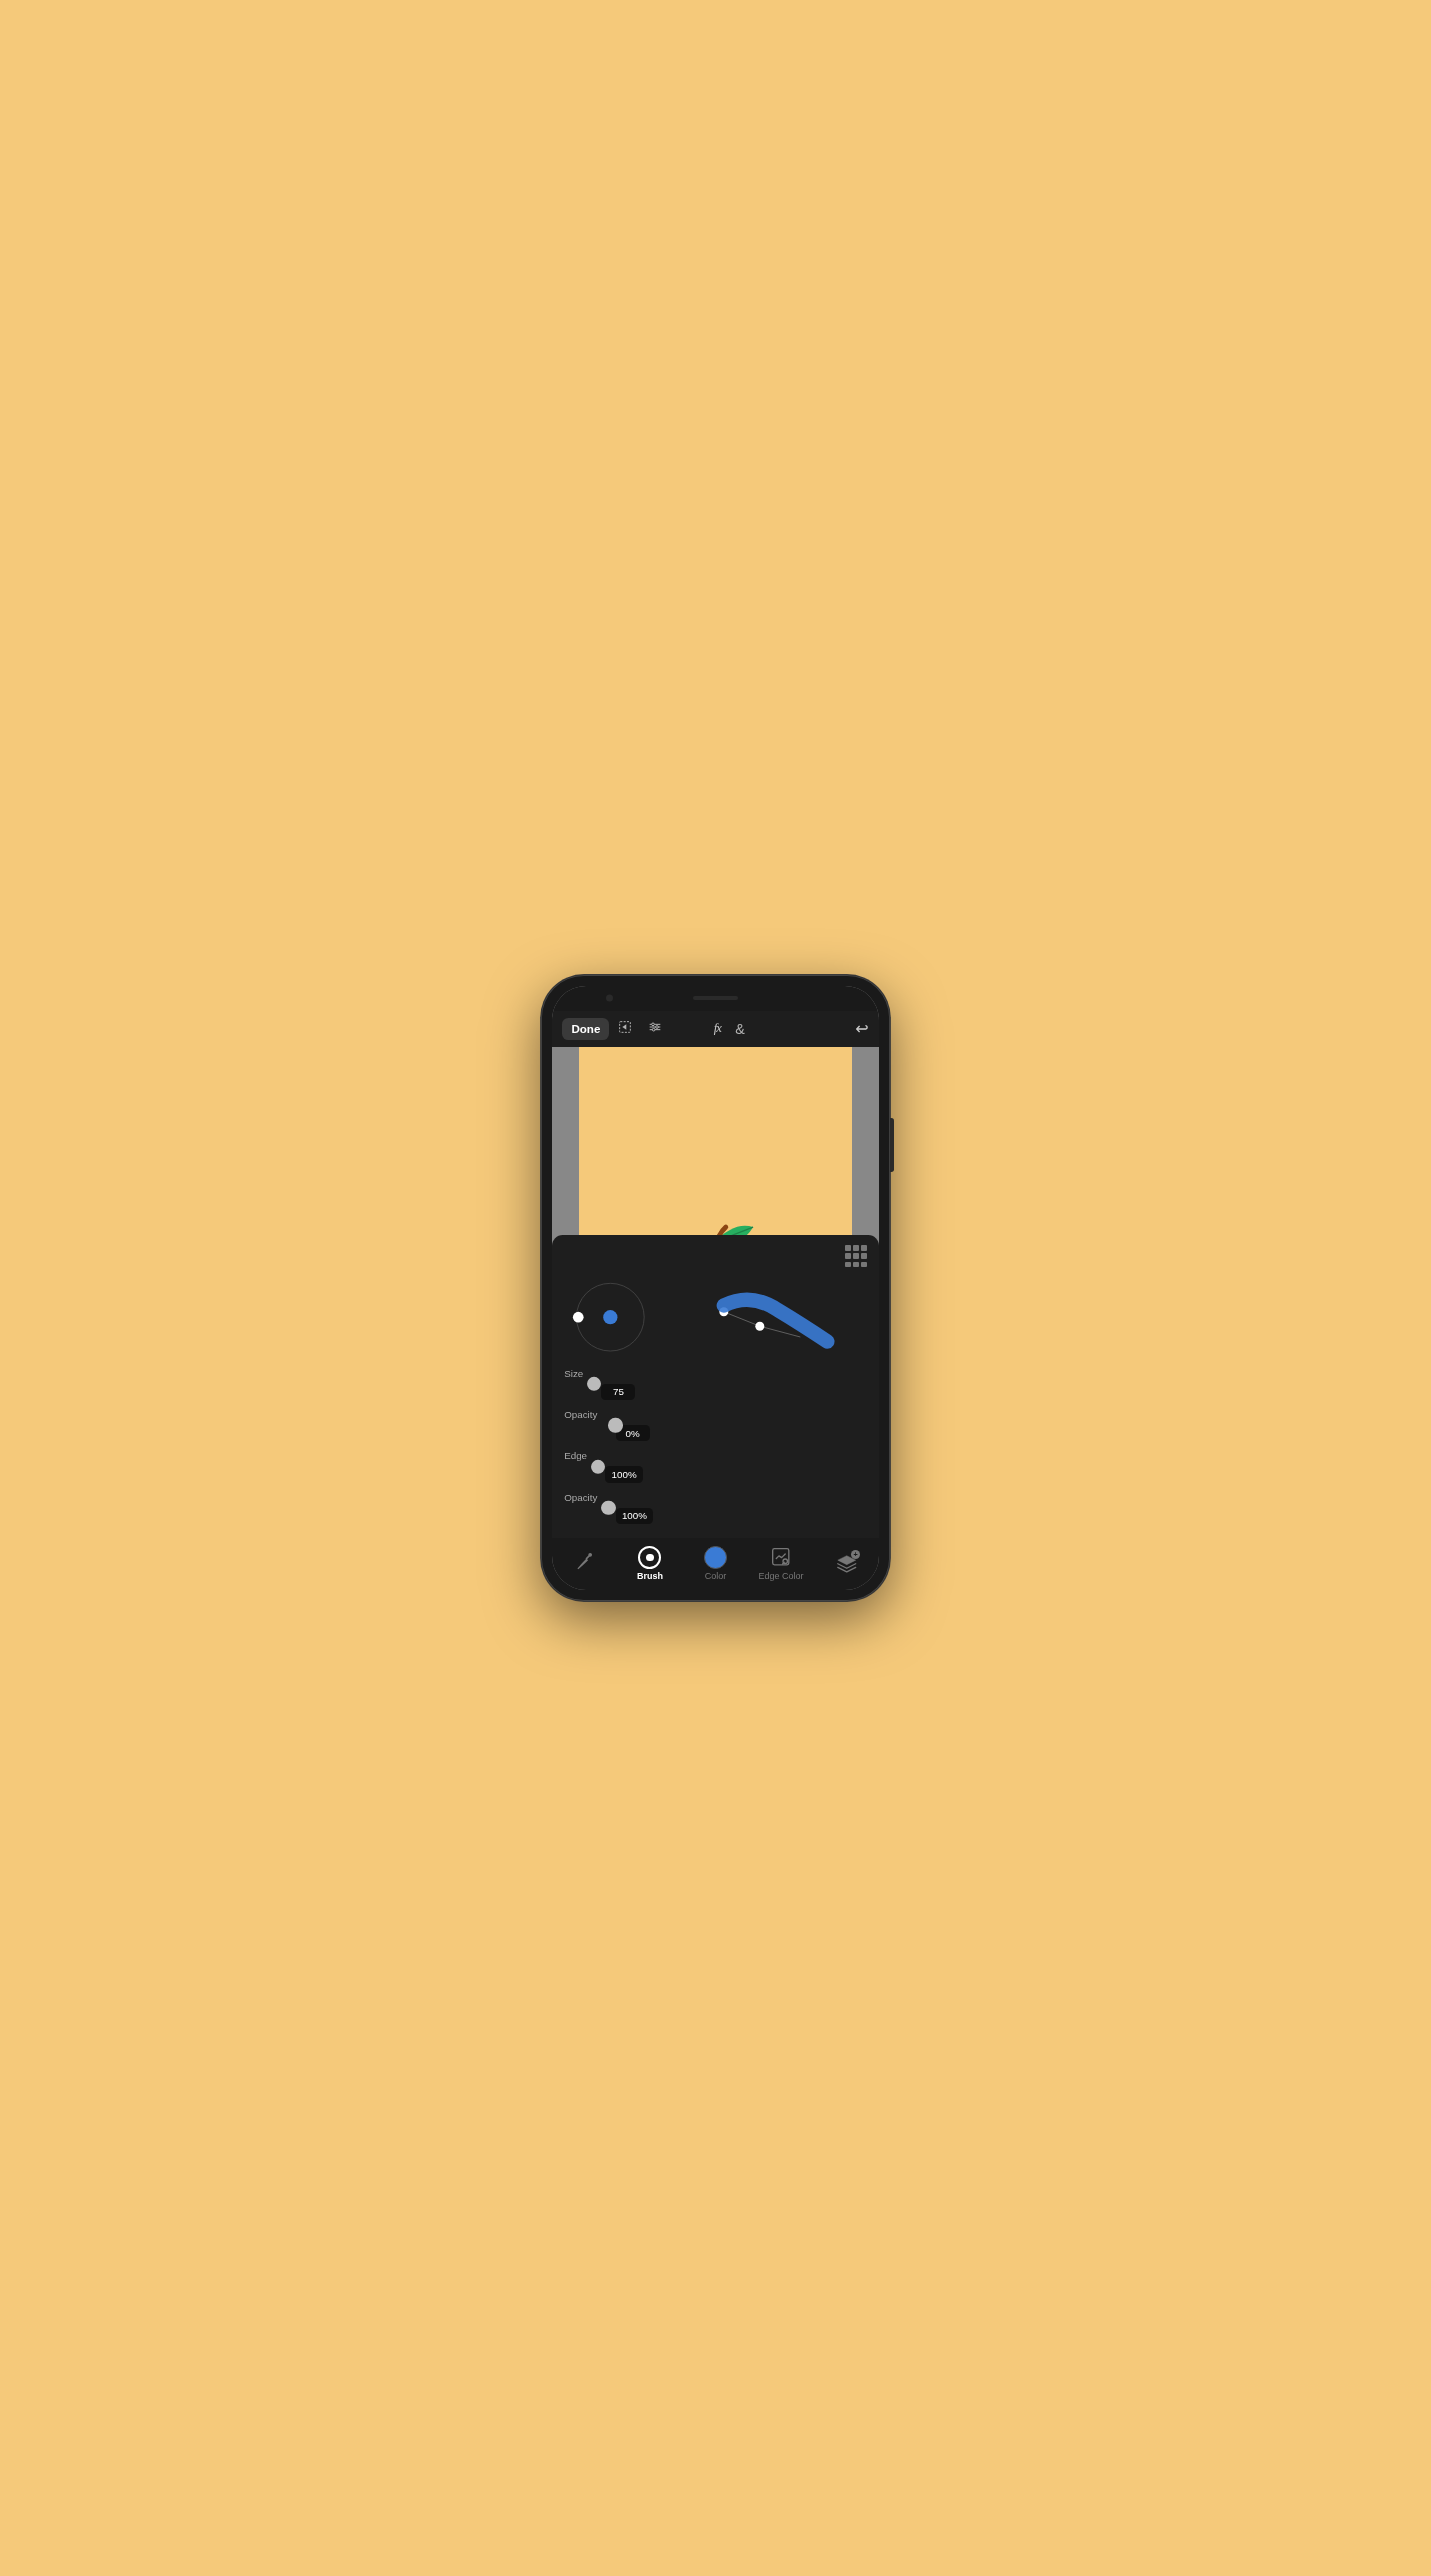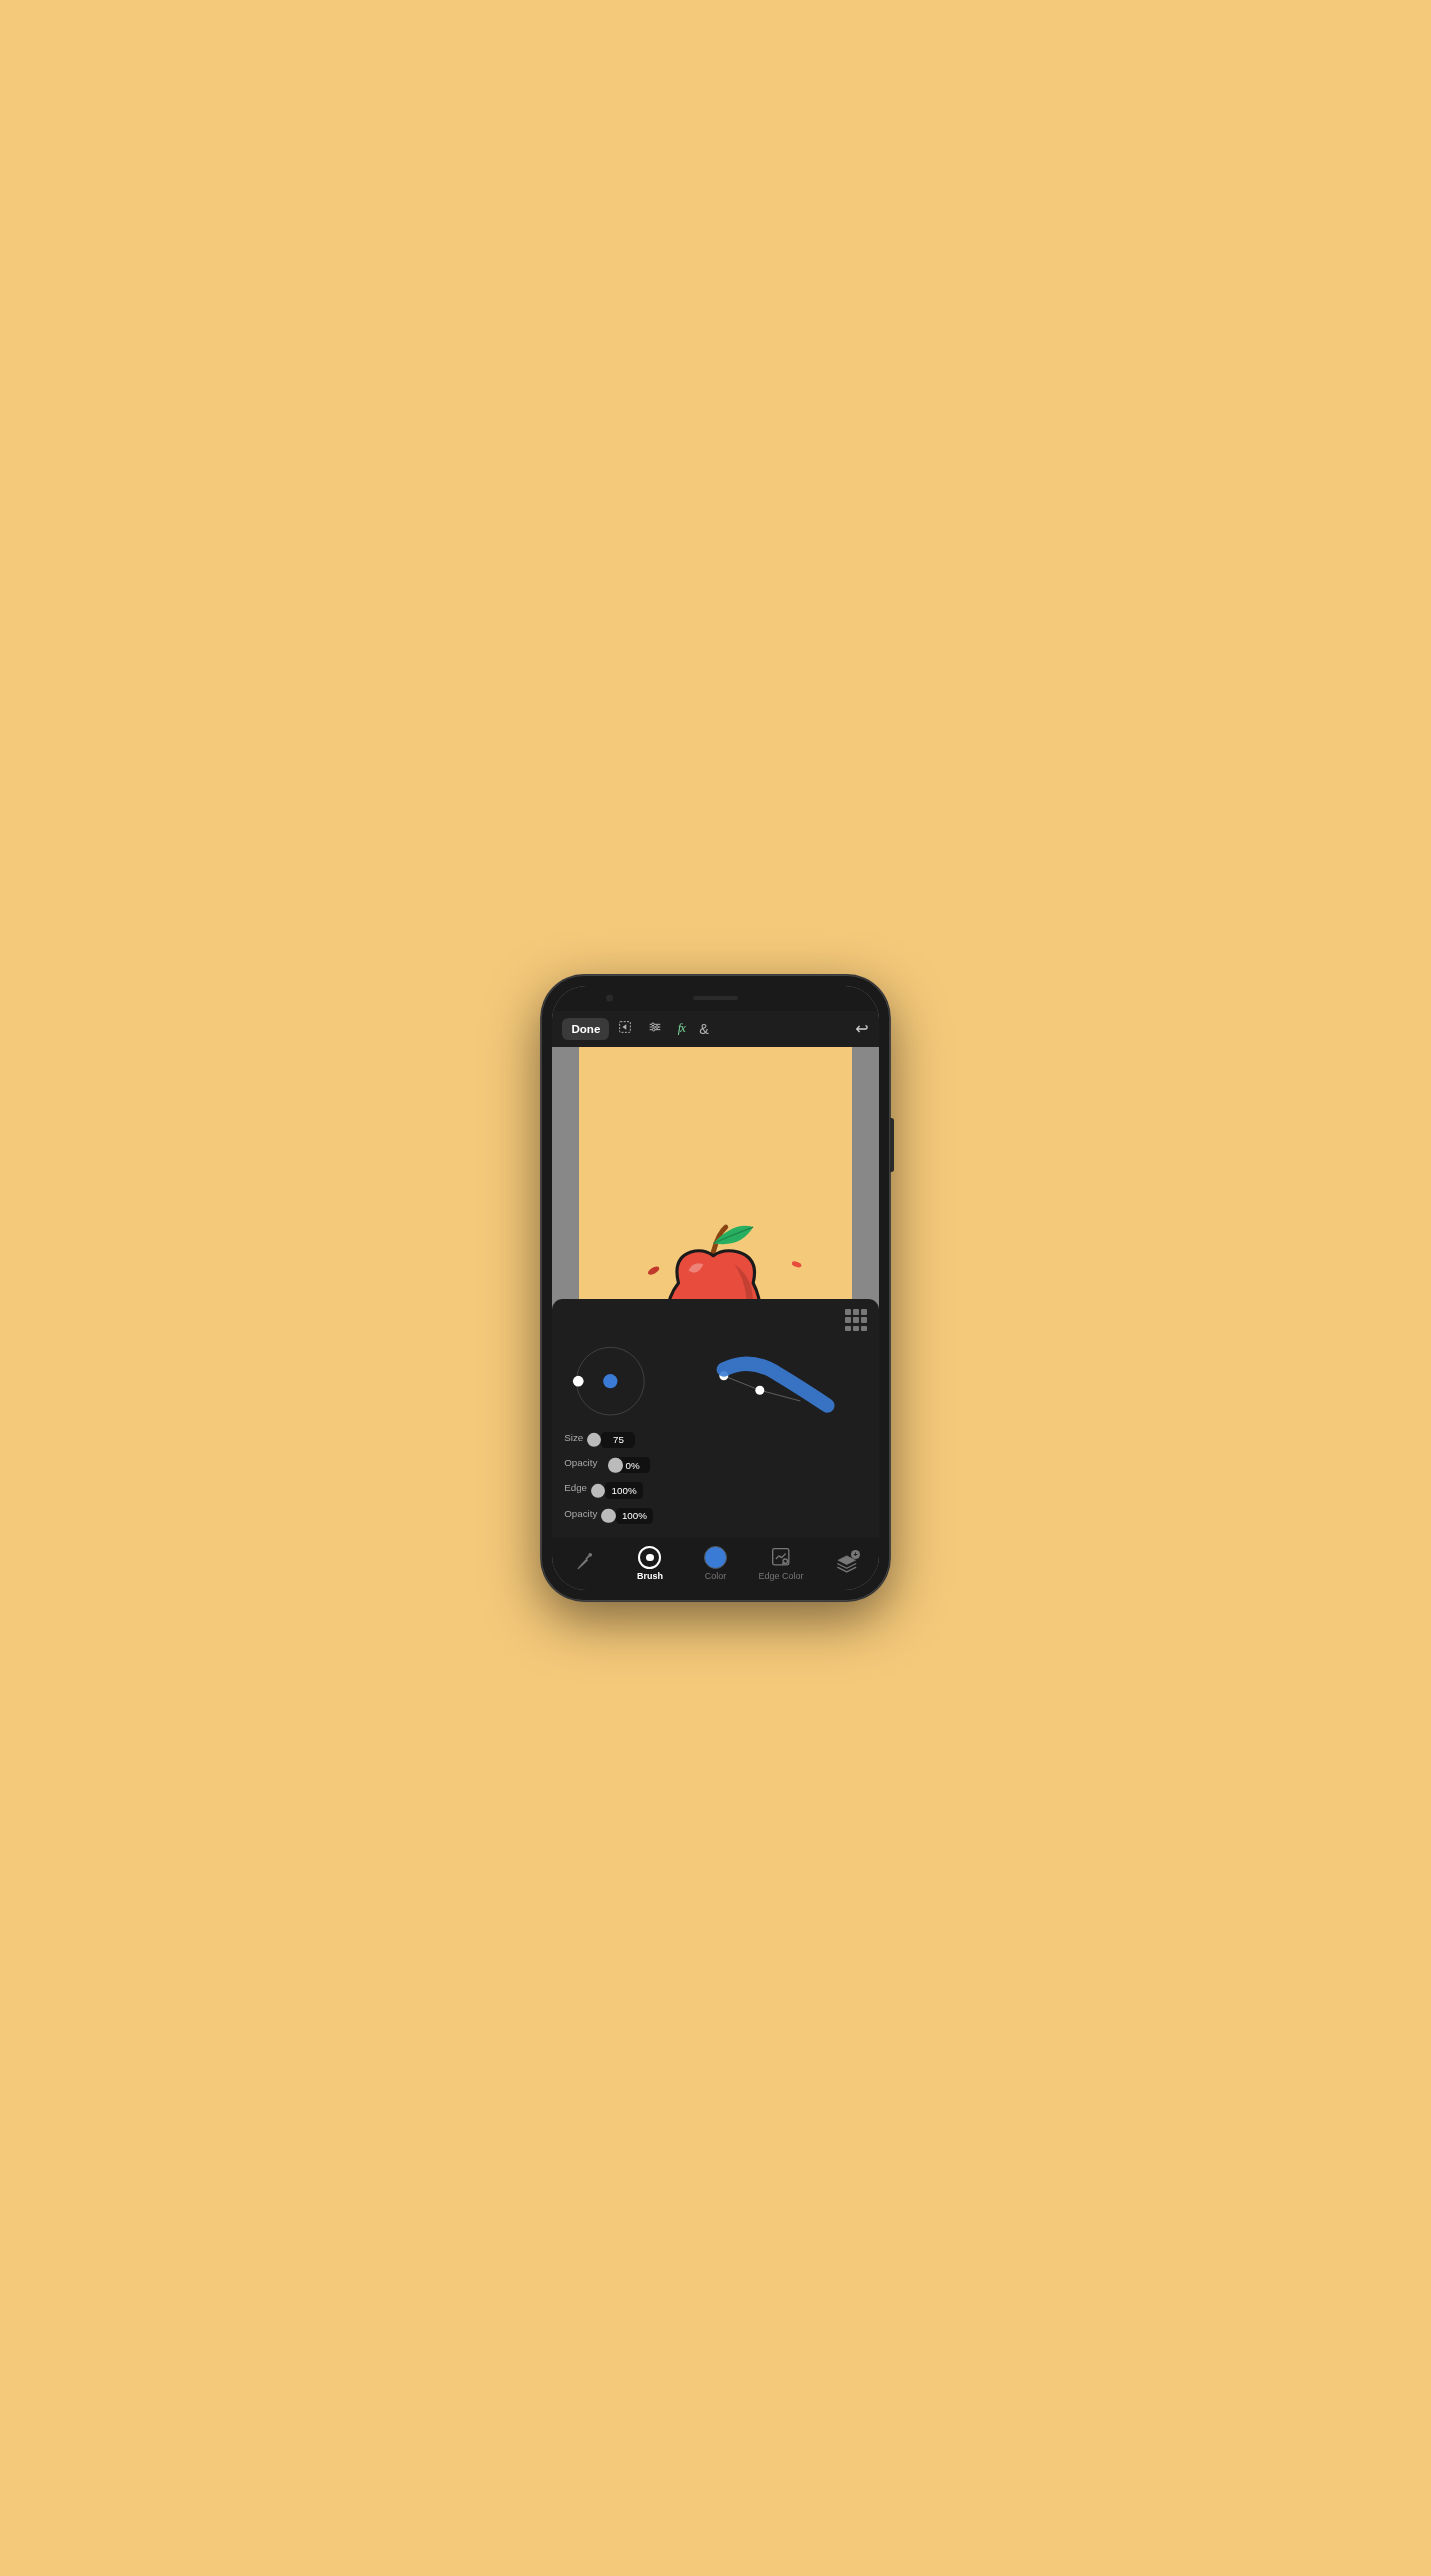--- a/index.html
+++ b/index.html
@@ -408,7 +408,7 @@
           </svg>
         </span>
 
-        <span class="toolbar-icon" style="font-size:12.5px; font-style:italic; color:#86efac; font-family:Georgia, serif; letter-spacing:-0.9px;">fx</span>
+        <span class="toolbar-icon" style="font-size:12.5px; font-style:italic; color:#e5e5e5; font-family:Georgia, serif; letter-spacing:-0.9px;margin-left:36px;">fx</span>
 
         <span class="toolbar-icon" style="font-size:14.3px; color:#ccc;">&amp;</span>
       </div>

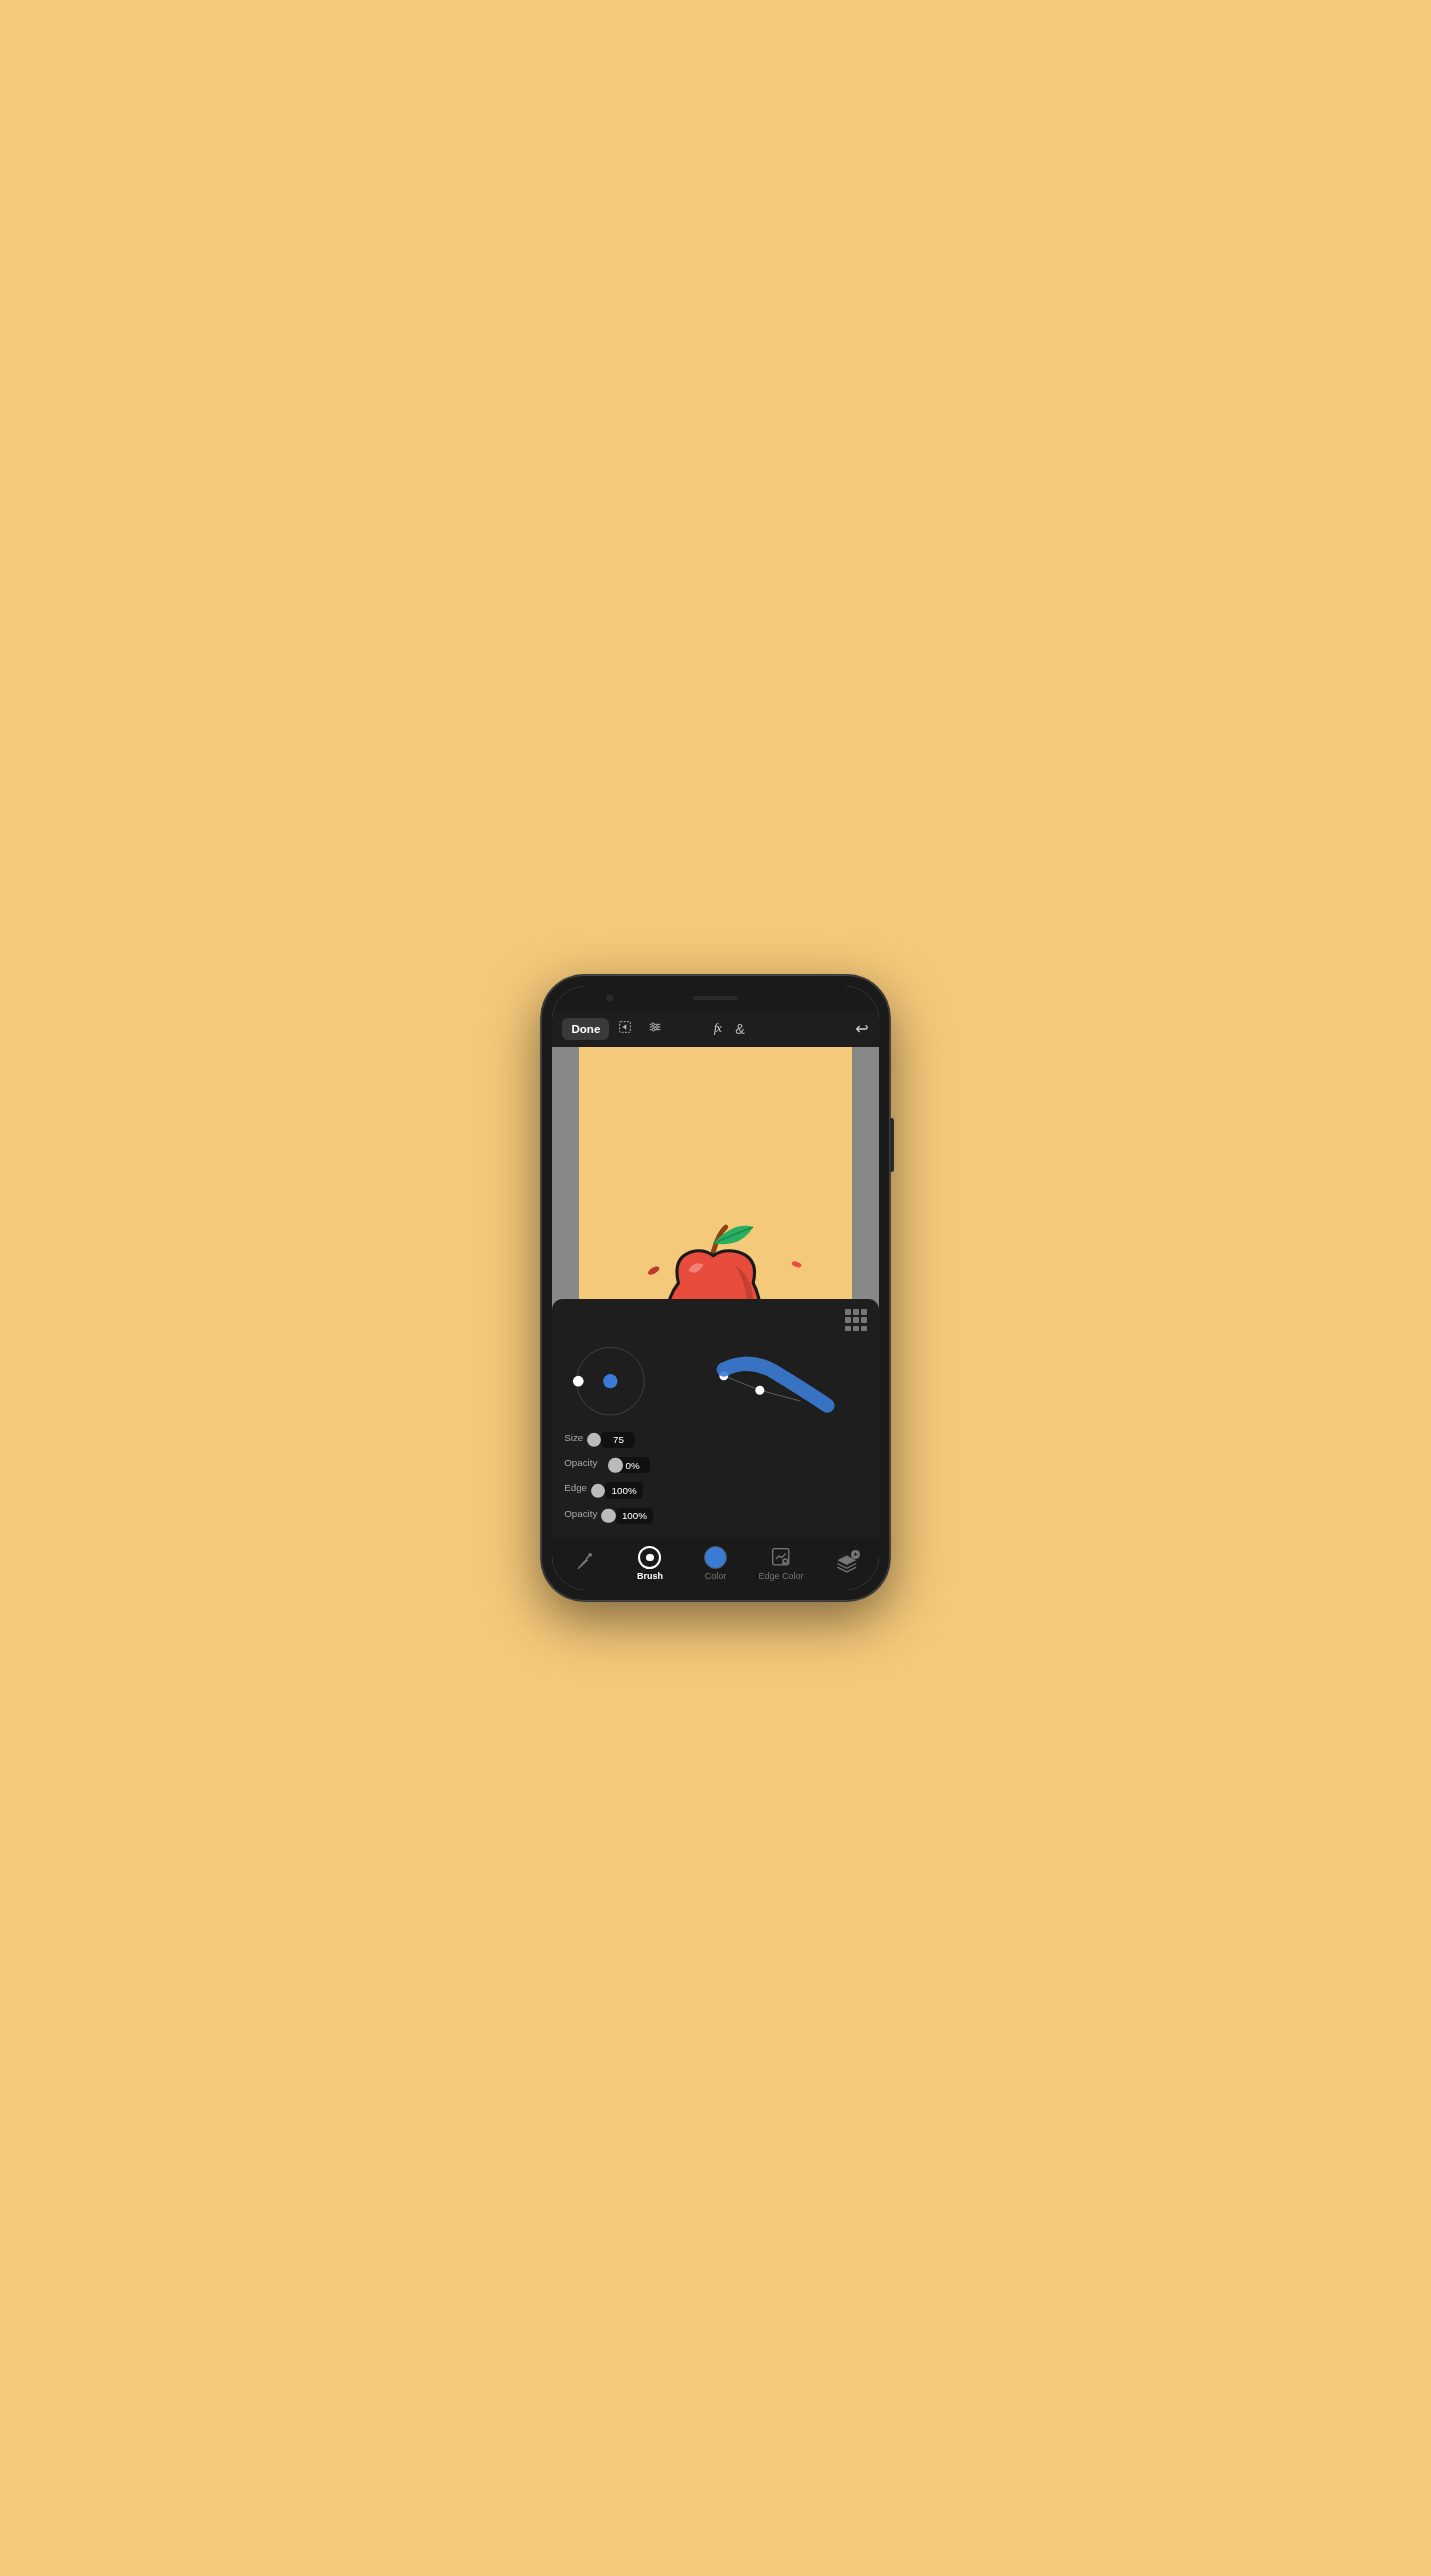--- a/index.html
+++ b/index.html
@@ -277,6 +277,7 @@
       border-radius: 4.5px;
       min-width: 34px;
       text-align: center;
+      margin-top: 16px;
     }
 
     

